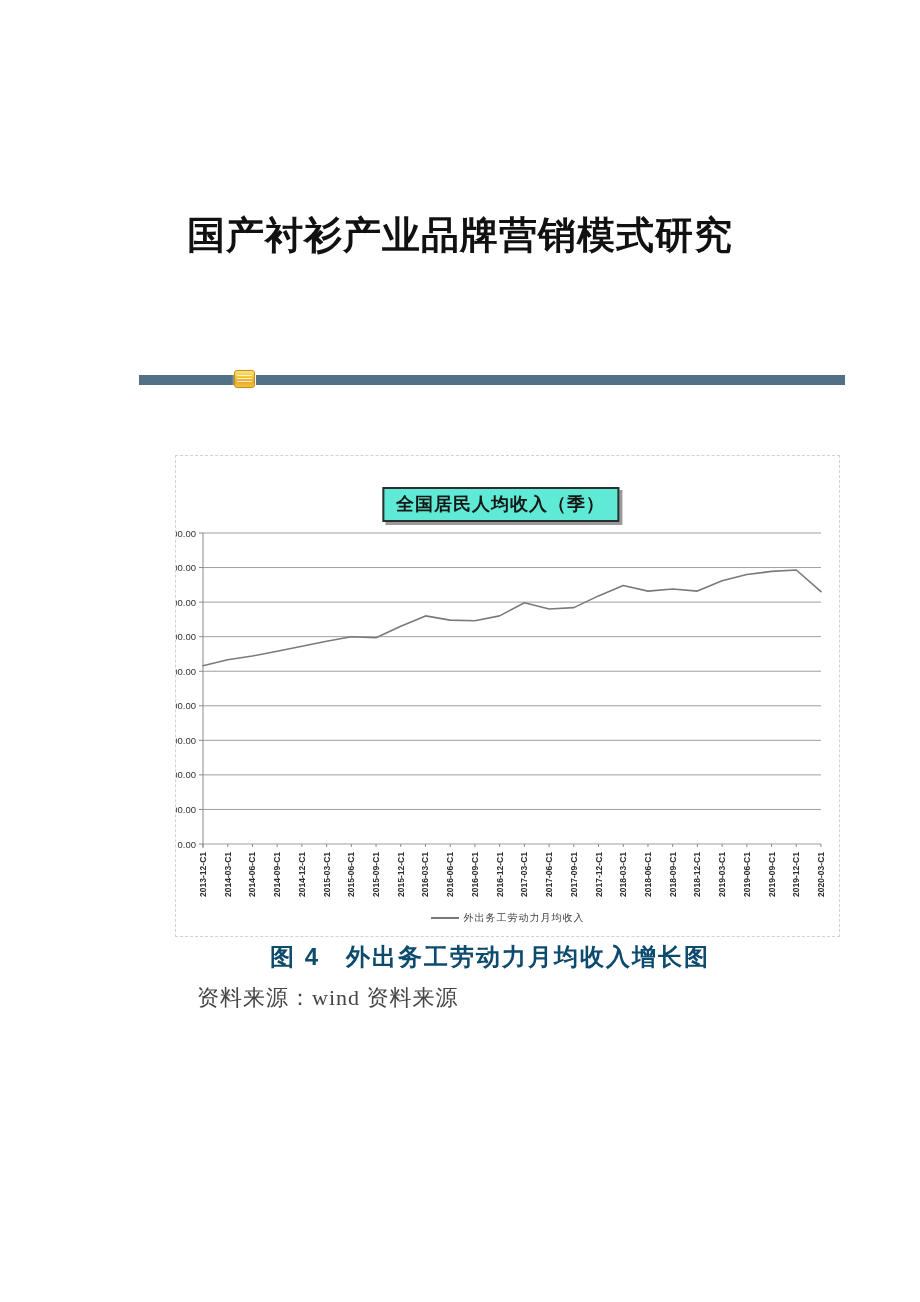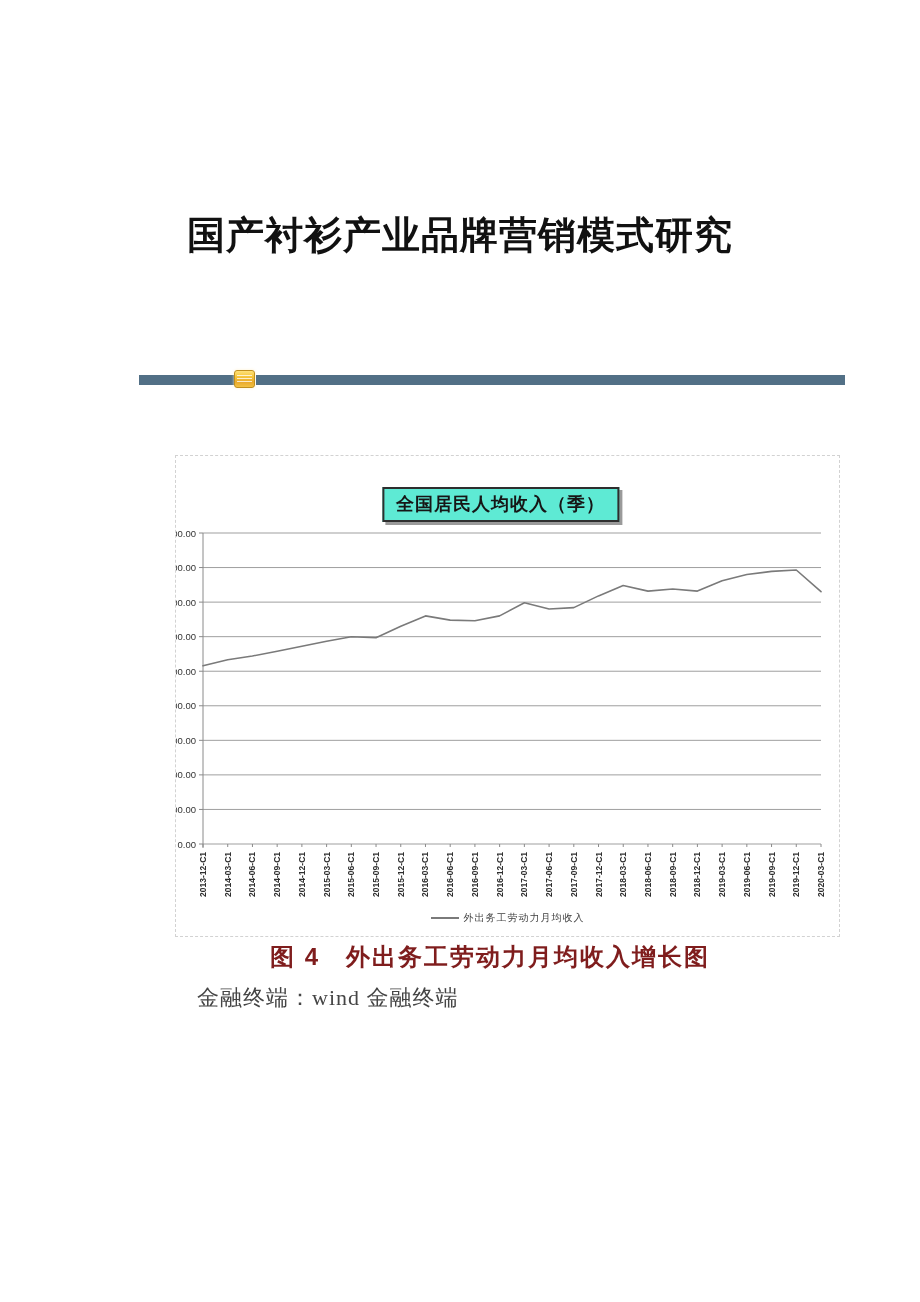--- a/index.html
+++ b/index.html
@@ -35,7 +35,7 @@
   .legend-label{font-size:10px;color:#3f3f3f;letter-spacing:1px;}
 
   .fig-caption{position:absolute;top:941px;left:60px;width:860px;text-align:center;
-      font-size:24px;font-weight:700;color:#7f1d1d;letter-spacing:2px;}
+      font-size:24px;font-weight:700;color:#0c4a6e;letter-spacing:2px;}
   .source-line{position:absolute;top:983px;left:197px;
       font-family:"Liberation Serif",serif;font-size:22px;color:#454545;letter-spacing:1px;}
 </style>

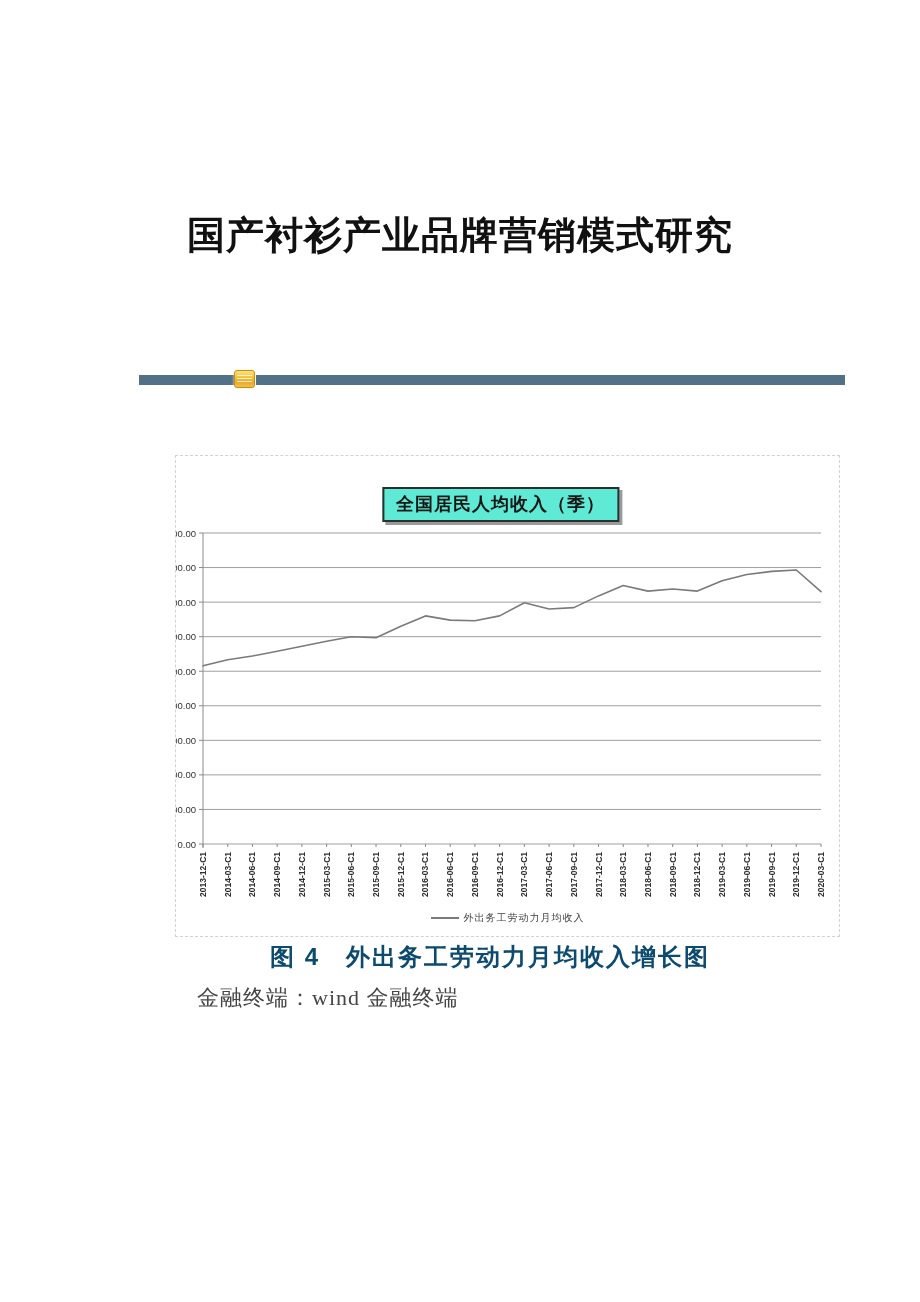--- a/index.html
+++ b/index.html
@@ -147,7 +147,7 @@
   </div>
 
   <div class="fig-caption">图 4　外出务工劳动力月均收入增长图</div>
-  <div class="source-line">金融终端：wind 金融终端</div>
+  <div class="source-line">资料来源：wind 资料来源</div>
 
 </div>
 

